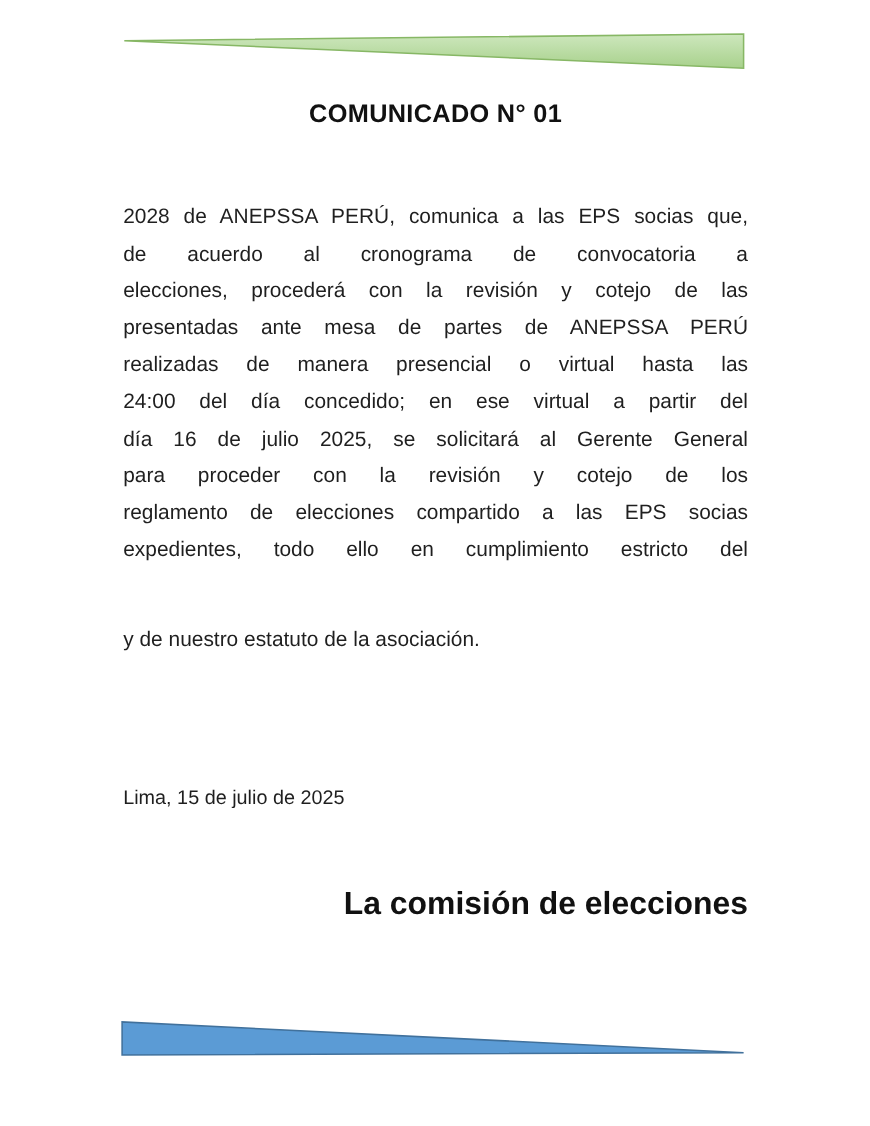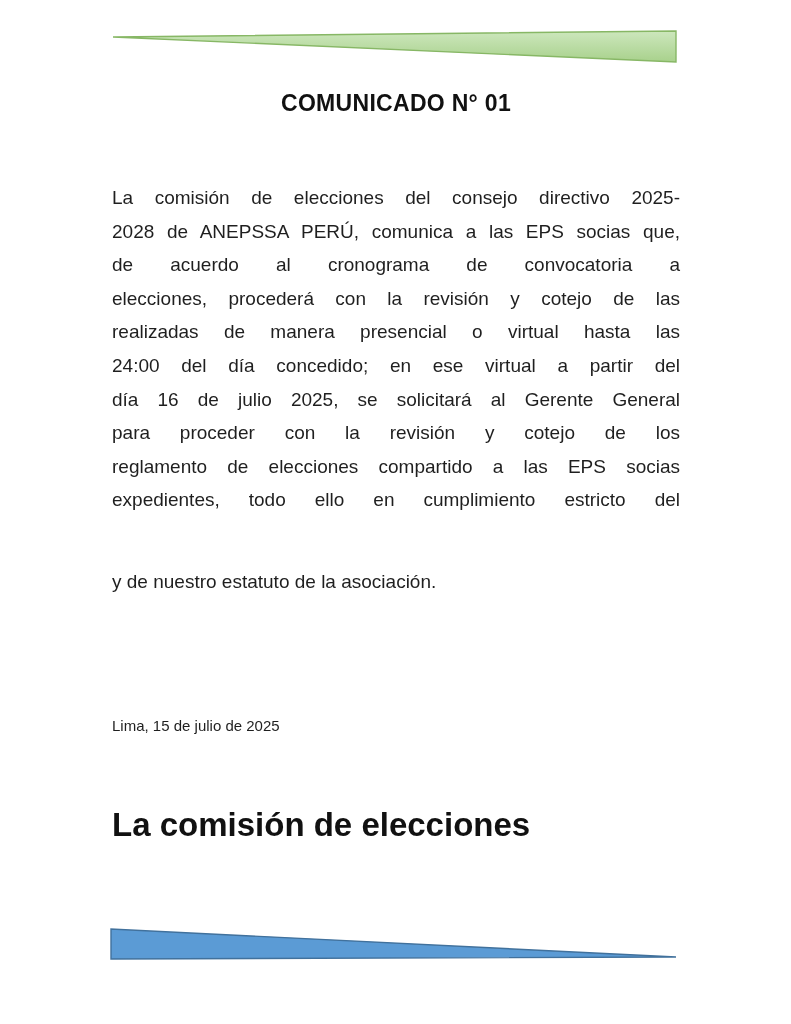--- a/index.html
+++ b/index.html
@@ -86,7 +86,6 @@
   <h1 class="doc-title">COMUNICADO N° 01</h1>
 
   <div class="body-text">
-      <div class="line">La comisión de elecciones del consejo directivo 2025-</div>
       <div class="line">2028 de ANEPSSA PERÚ, comunica a las EPS socias que,</div>
       <div class="line">de acuerdo al cronograma de convocatoria a</div>
       <div class="line">elecciones, procederá con la revisión y cotejo de las</div>

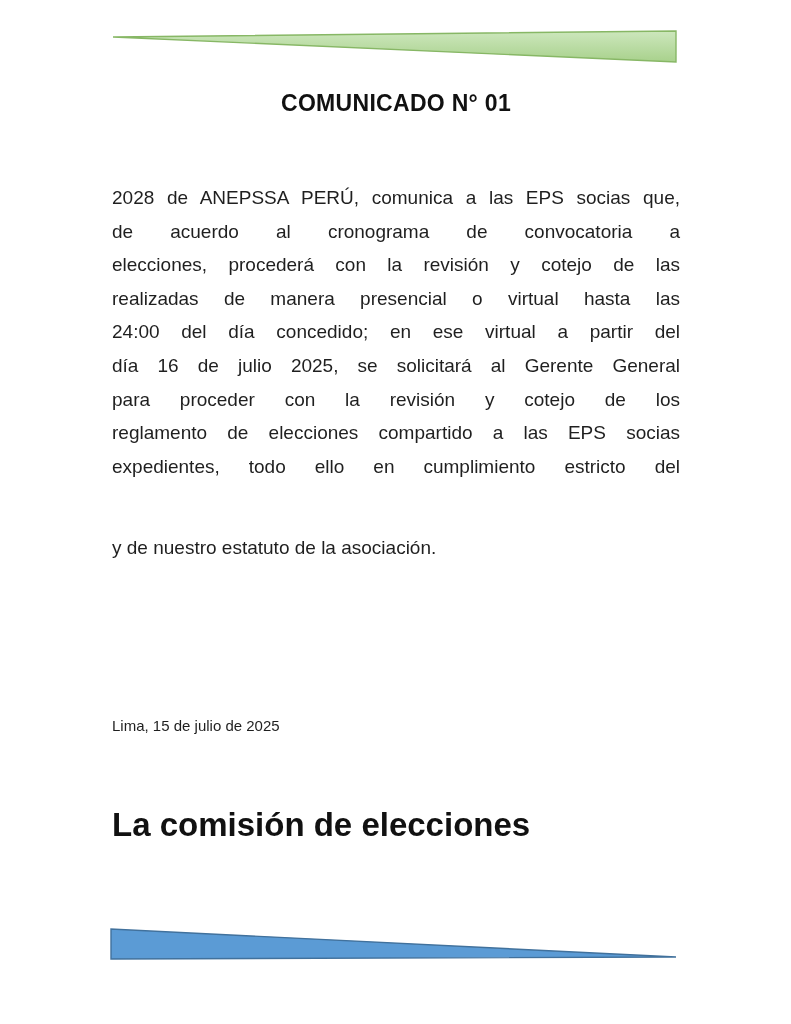--- a/index.html
+++ b/index.html
@@ -89,6 +89,7 @@
       <div class="line">2028 de ANEPSSA PERÚ, comunica a las EPS socias que,</div>
       <div class="line">de acuerdo al cronograma de convocatoria a</div>
       <div class="line">elecciones, procederá con la revisión y cotejo de las</div>
+      <div class="line">presentadas ante mesa de partes de ANEPSSA PERÚ</div>
       <div class="line">realizadas de manera presencial o virtual hasta las</div>
       <div class="line">24:00 del día concedido; en ese virtual a partir del</div>
       <div class="line">día 16 de julio 2025, se solicitará al Gerente  General</div>

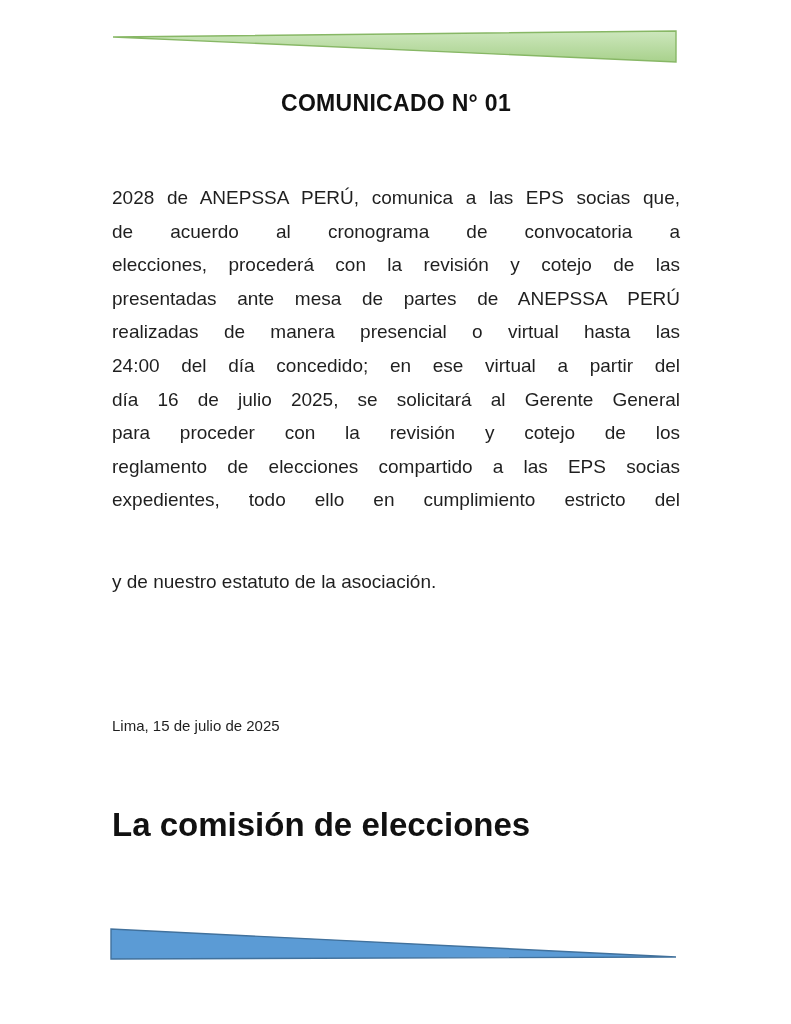--- a/index.html
+++ b/index.html
@@ -53,7 +53,7 @@
     top: 709px;
     left: 112px;
     width: 568px;
-    font-size: 15px;
+    font-size: 18px;
     line-height: 33.6px;
     text-align: left;
   }

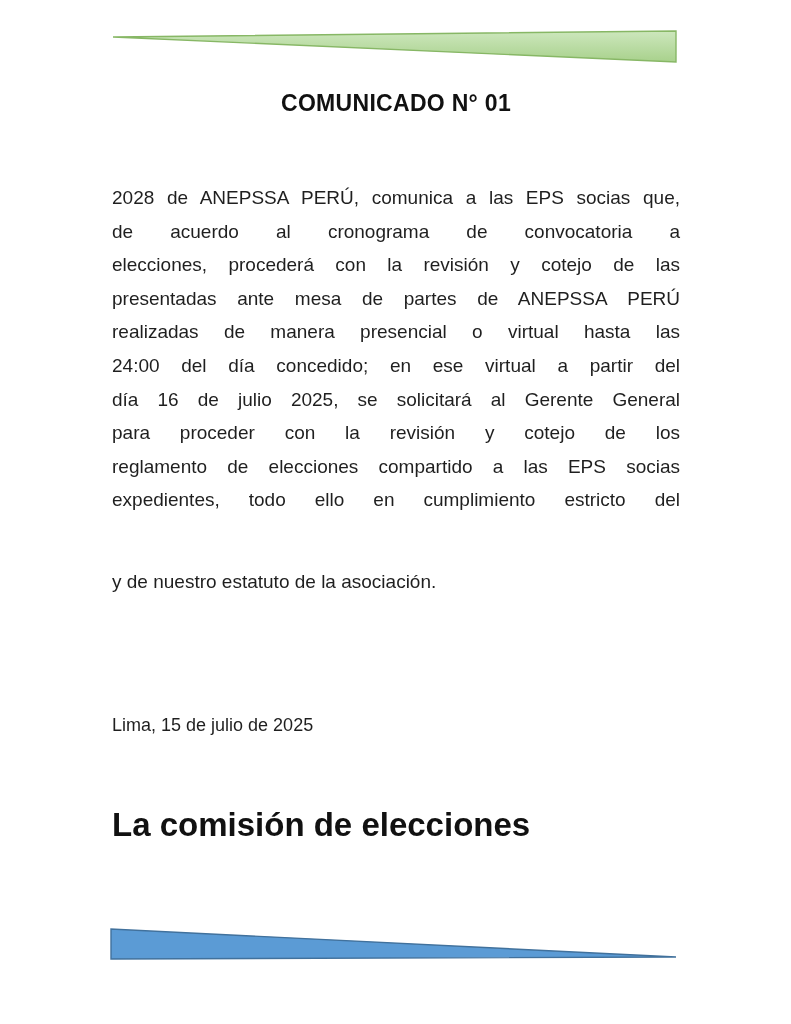--- a/index.html
+++ b/index.html
@@ -62,8 +62,8 @@
     top: 806px;
     left: 112px;
     width: 568px;
-    text-align: left;
-    font-size: 33px;
+    text-align: right;
+    font-size: 29px;
     font-weight: bold;
     color: #111111;
   }

